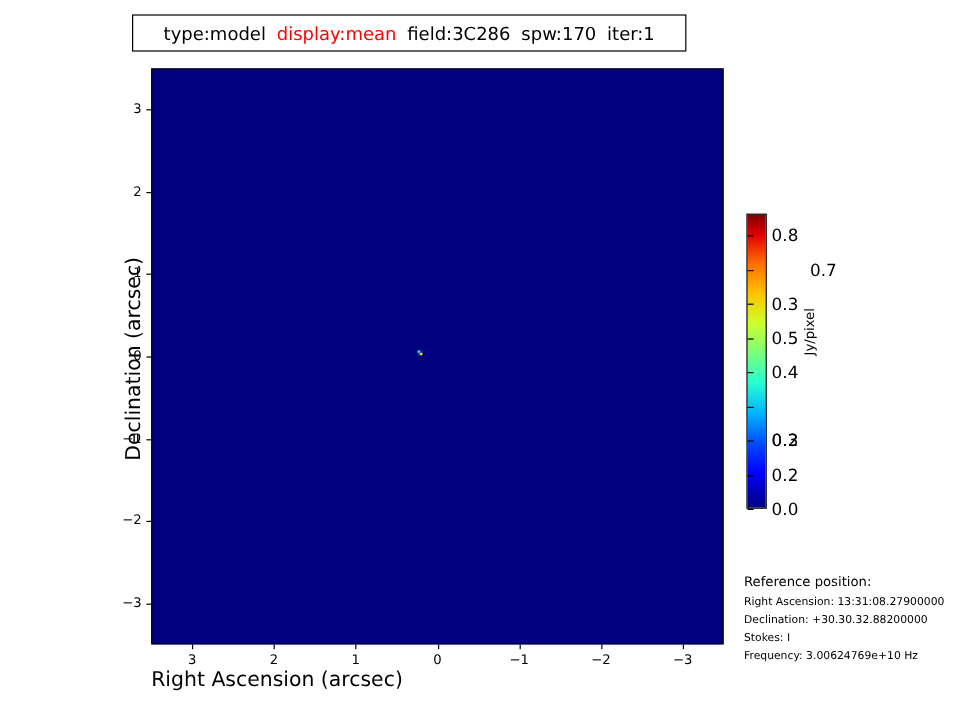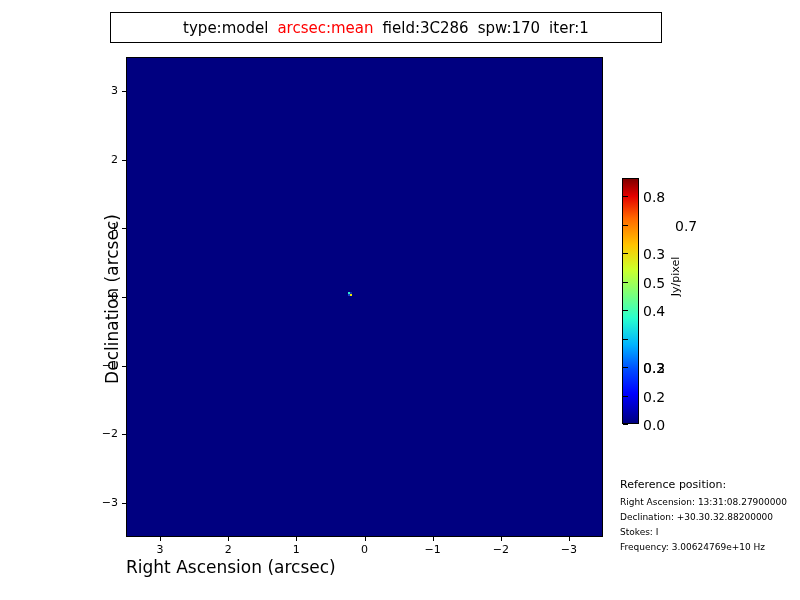--- a/index.html
+++ b/index.html
@@ -21,7 +21,7 @@
     position: absolute;
     left: 110px;
     top: 12px;
-    width: 552px;
+    width: 462px;
     height: 31px;
     border: 1px solid #000000;
     background: #ffffff;

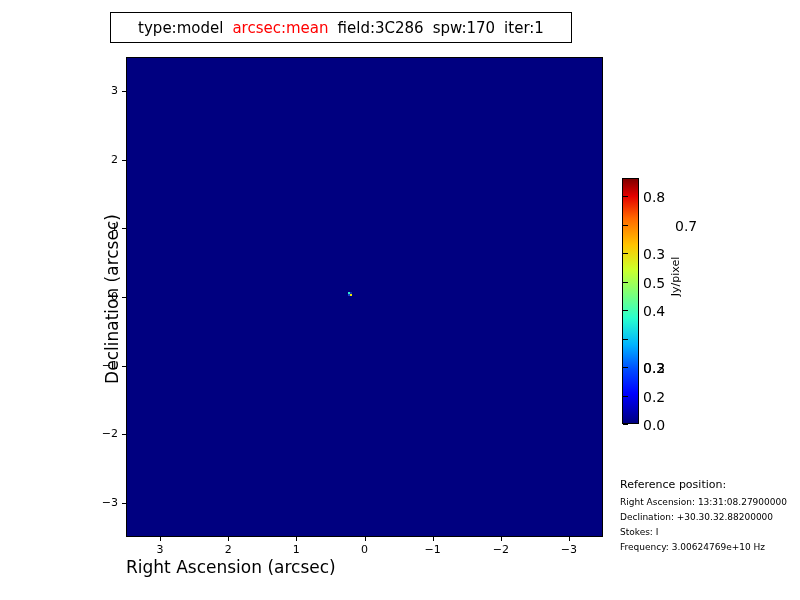--- a/index.html
+++ b/index.html
@@ -193,7 +193,7 @@
 
 <div id="title-box">
   <span class="tok">type:model</span>
-  <span class="tok accent">arcsec:mean</span>
+  <span class="tok accent">display:mean</span>
   <span class="tok">field:3C286</span>
   <span class="tok">spw:170</span>
   <span class="tok">iter:1</span>

